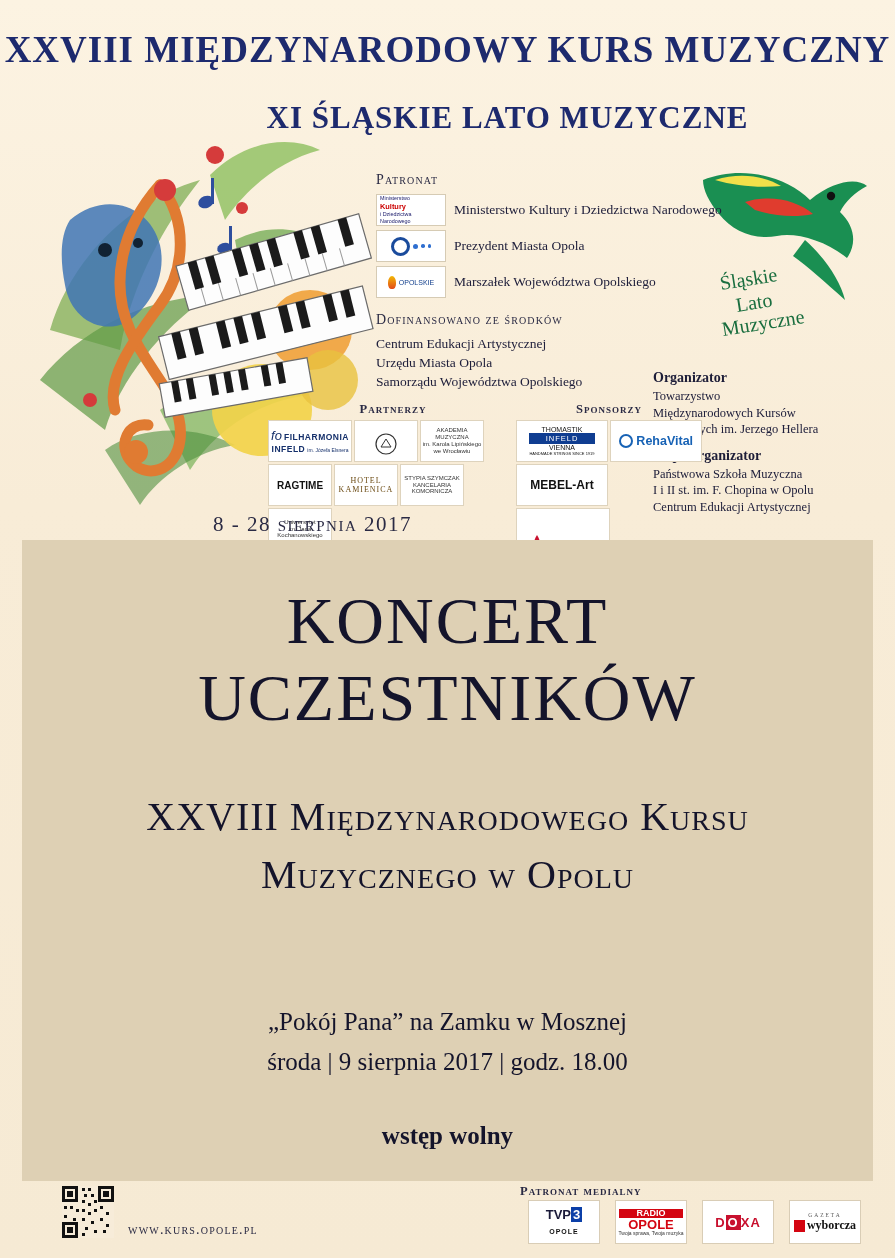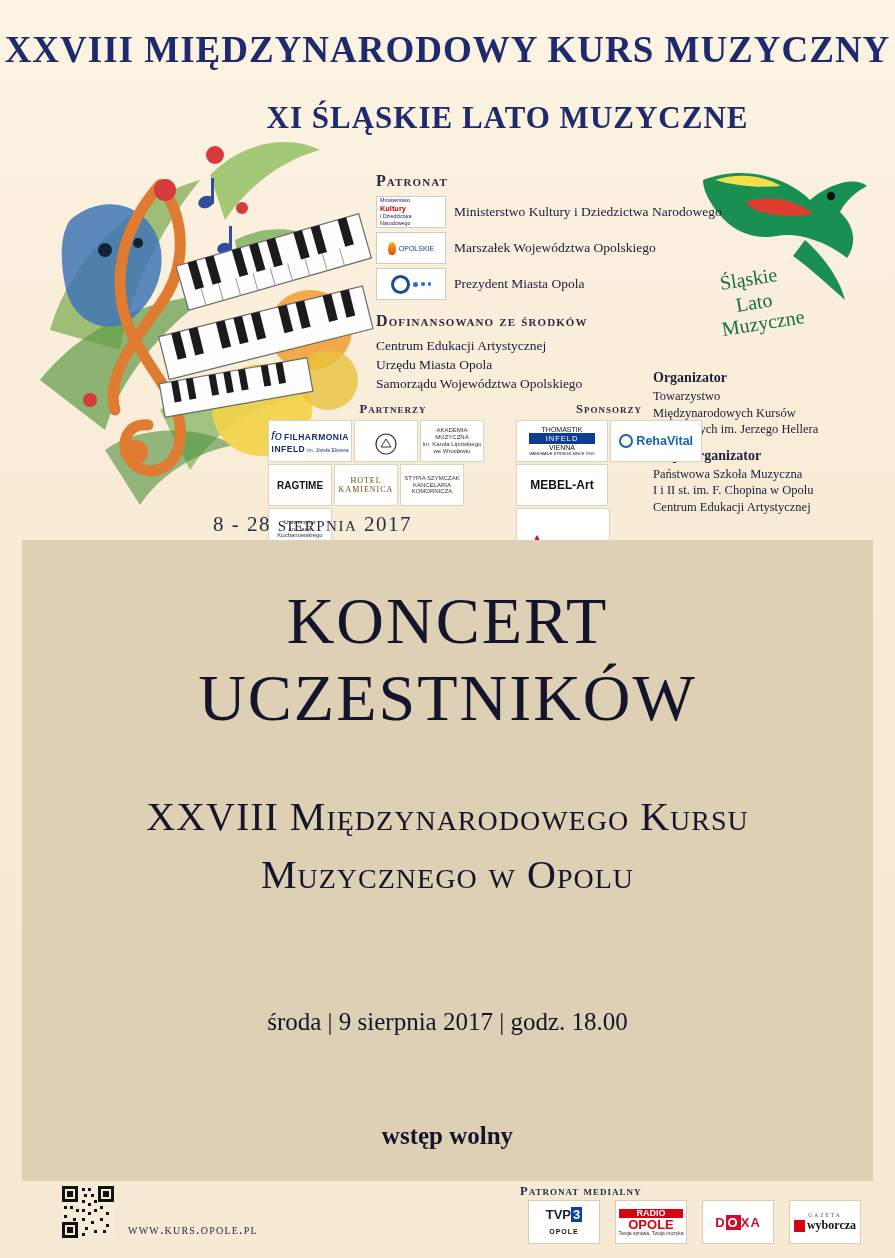--- a/index.html
+++ b/index.html
@@ -77,8 +77,8 @@
     width: 380px;
   }
   .section-head {
-    font-size: 16px;
-    font-weight: bold;
+    font-size: 14px;
+    font-weight: normal;
     letter-spacing: 1.1px;
     color: #2a2a44;
     margin-bottom: 6px;

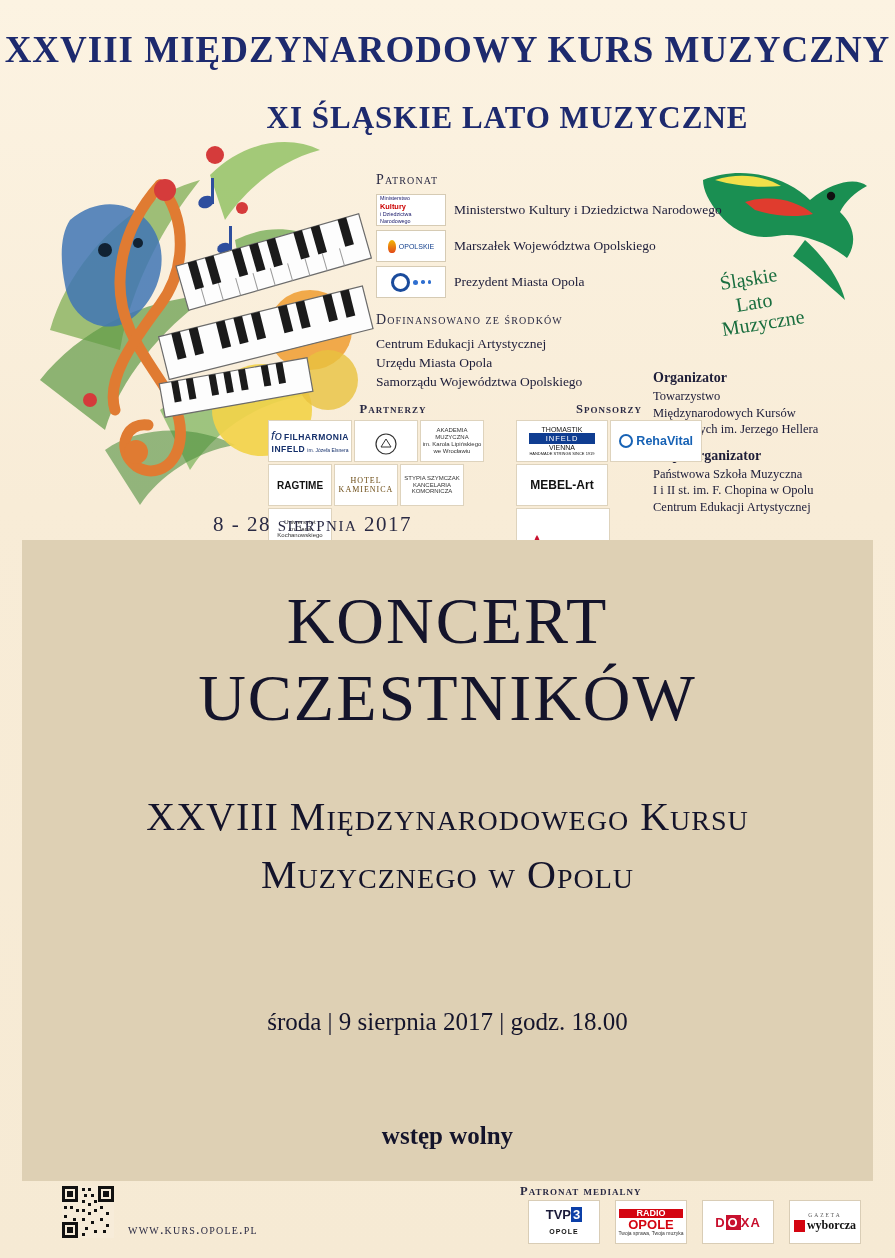--- a/index.html
+++ b/index.html
@@ -477,16 +477,6 @@
 
     <div class="logo-row">
       <div class="logo-box">
-        <div class="logo-opolskie">
-          <span class="flame"></span>
-          <span>OPOLSKIE</span>
-        </div>
-      </div>
-      <div class="logo-label">Marszałek Województwa Opolskiego</div>
-    </div>
-
-    <div class="logo-row">
-      <div class="logo-box">
         <div class="logo-opole-dots">
           <span class="ring"></span>
           <span class="dot"></span>
@@ -495,6 +485,16 @@
         </div>
       </div>
       <div class="logo-label">Prezydent Miasta Opola</div>
+    </div>
+
+    <div class="logo-row">
+      <div class="logo-box">
+        <div class="logo-opolskie">
+          <span class="flame"></span>
+          <span>OPOLSKIE</span>
+        </div>
+      </div>
+      <div class="logo-label">Marszałek Województwa Opolskiego</div>
     </div>
   </div>
 

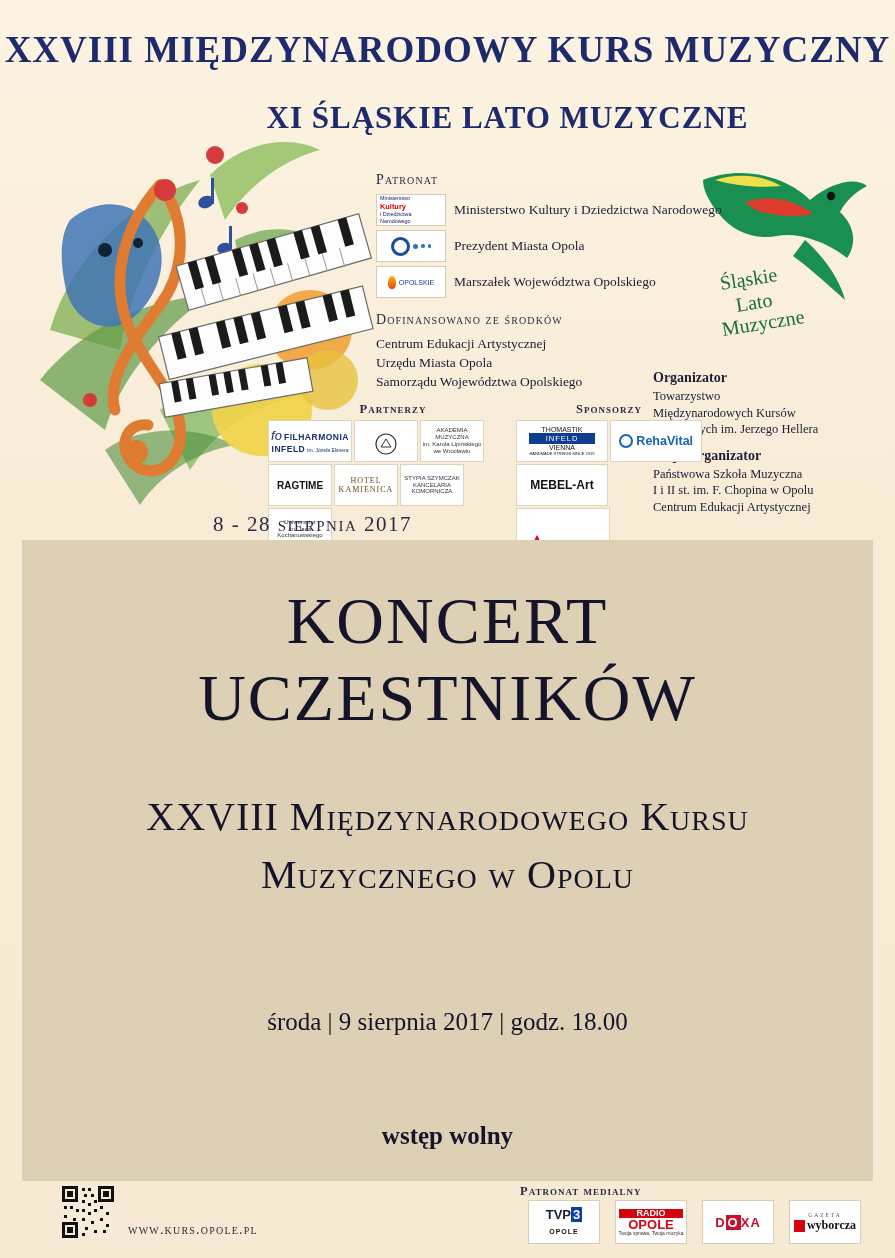--- a/index.html
+++ b/index.html
@@ -606,6 +606,7 @@
       <div>Muzycznego w Opolu</div>
     </div>
     <div class="venue">
+      <div>„Pokój Pana” na Zamku w Mosznej</div>
       <div>środa | 9 sierpnia 2017 | godz. 18.00</div>
     </div>
     <div class="free">wstęp wolny</div>

